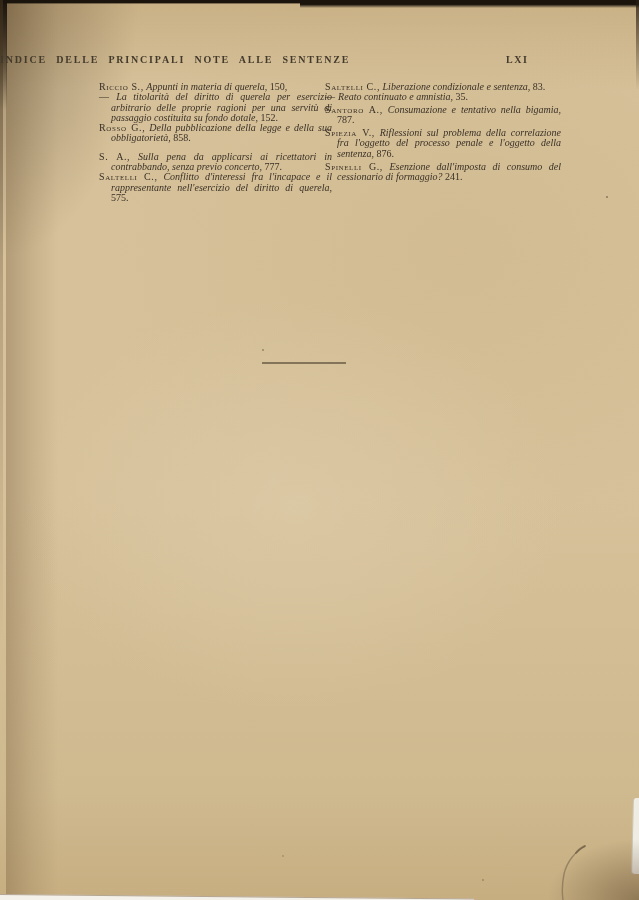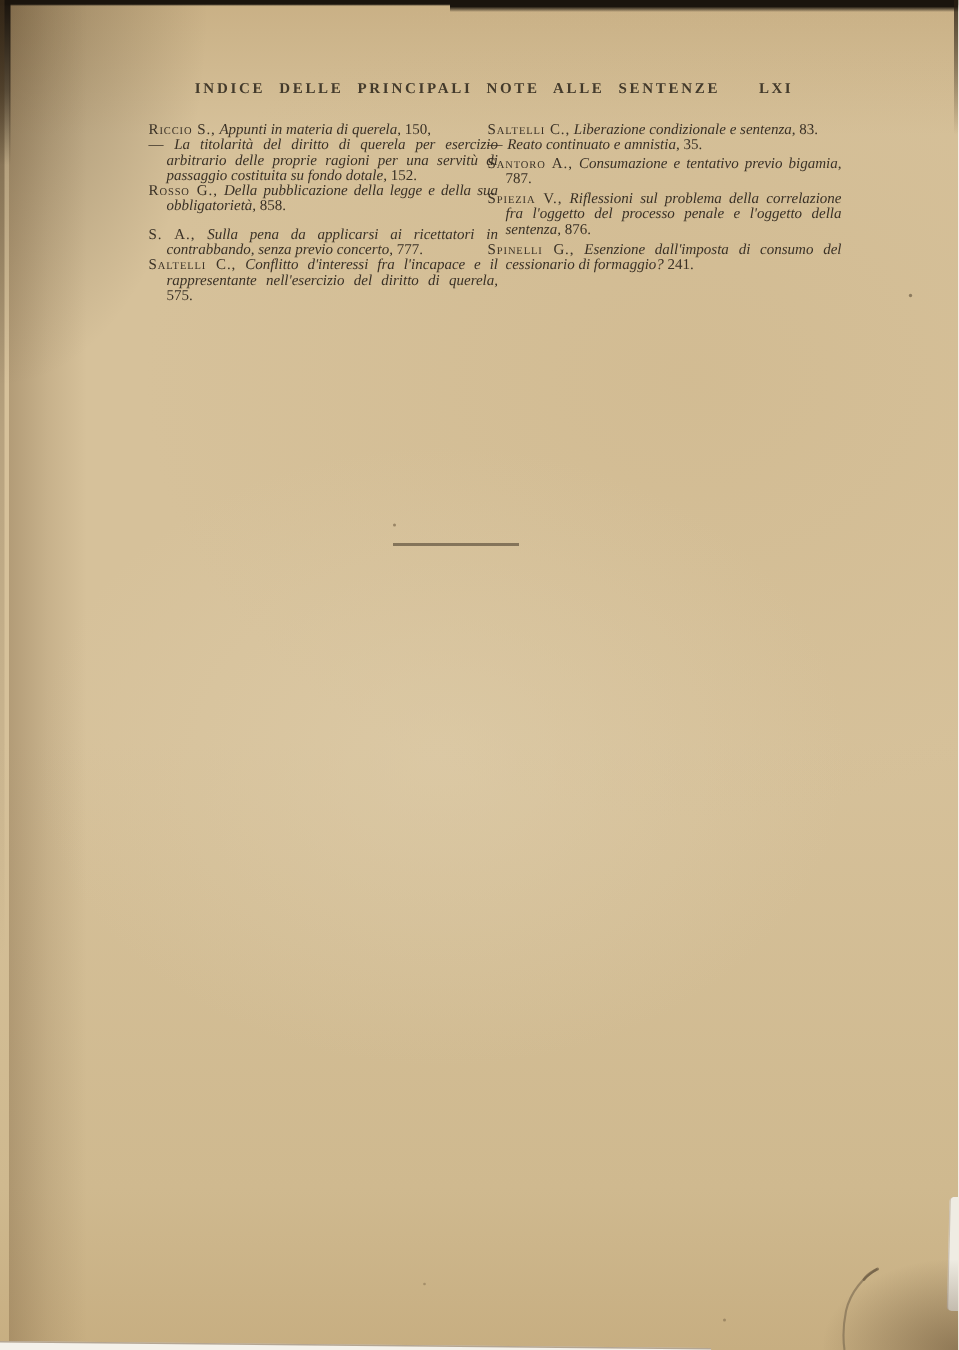--- a/index.html
+++ b/index.html
@@ -74,7 +74,7 @@
   
   .header-title {
     position: absolute; left: 0; top: 54px; width: 610px;
-    text-align: center;
+    text-align: left;
     font-size: 10px; font-weight: 700;
     letter-spacing: 1.8px; word-spacing: 5px;
     color: var(--header-ink,#433a2b);

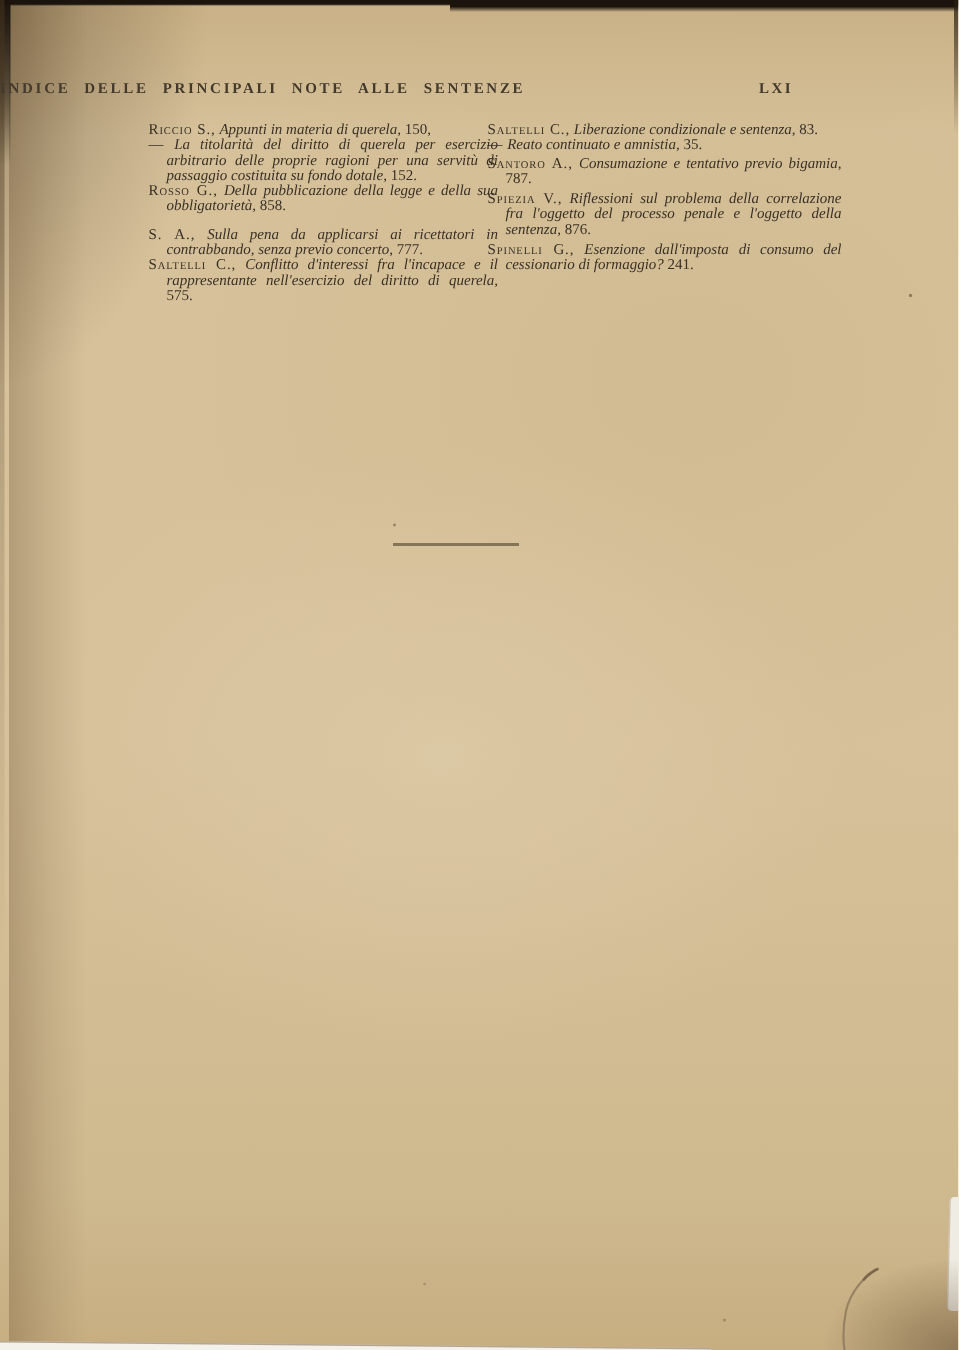--- a/index.html
+++ b/index.html
@@ -178,7 +178,7 @@
     </p>
     <p class="entry gap-sm">
       <span class="author">Santoro A.,</span>
-      <span class="title">Consumazione e tentativo previo bigamia,</span>
+      <span class="title">Consumazione e tentativo nella bigamia,</span>
       <span class="ref">787.</span>
     </p>
     <p class="entry gap-sm">

